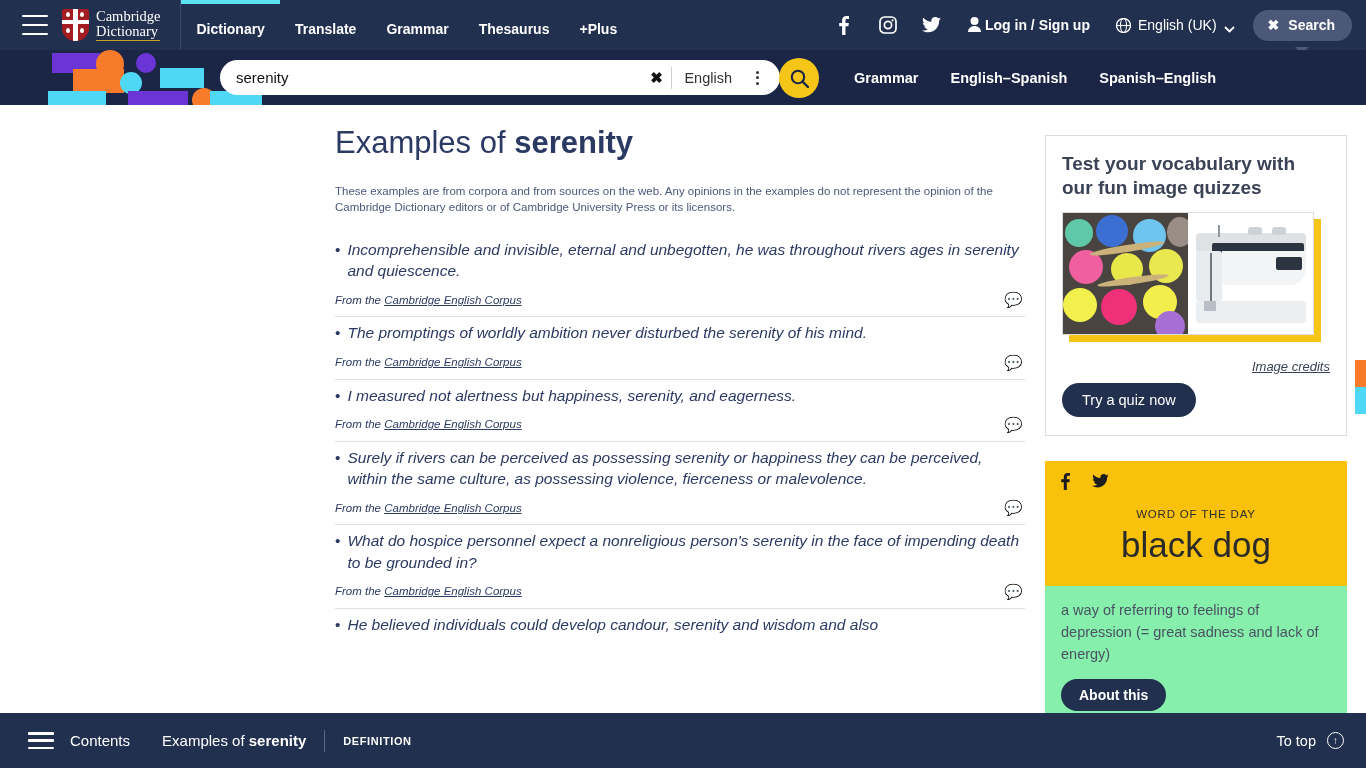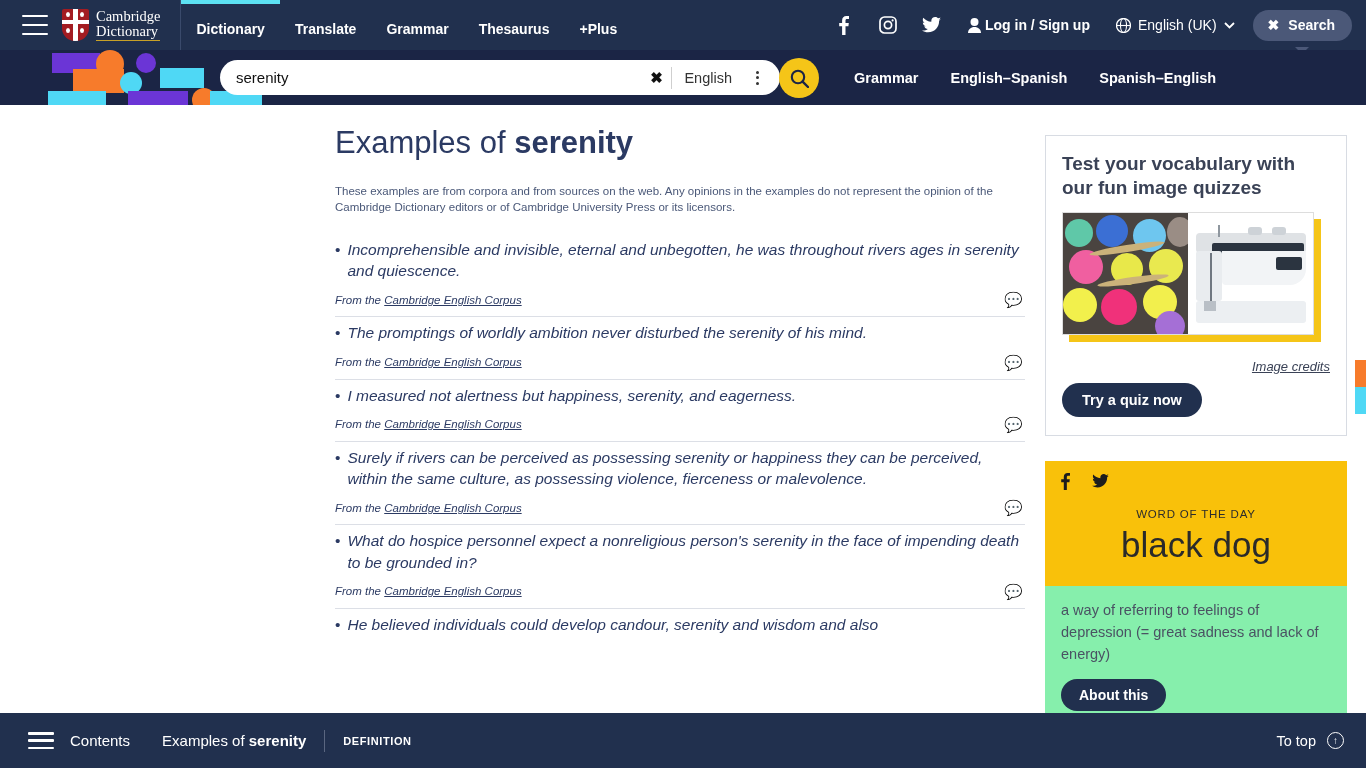--- a/index.html
+++ b/index.html
@@ -77,7 +77,7 @@
     color: #fff; cursor: pointer;
   }
   .login {
-    color: #fff; font-size: 14px; font-weight: bold; display: flex; align-items: center;
+    color: #fff; font-size: 14px; font-weight: bold; display: flex; 
     gap: 4px; padding: 0 14px; cursor: pointer; white-space: nowrap;
   }
   .langsel {

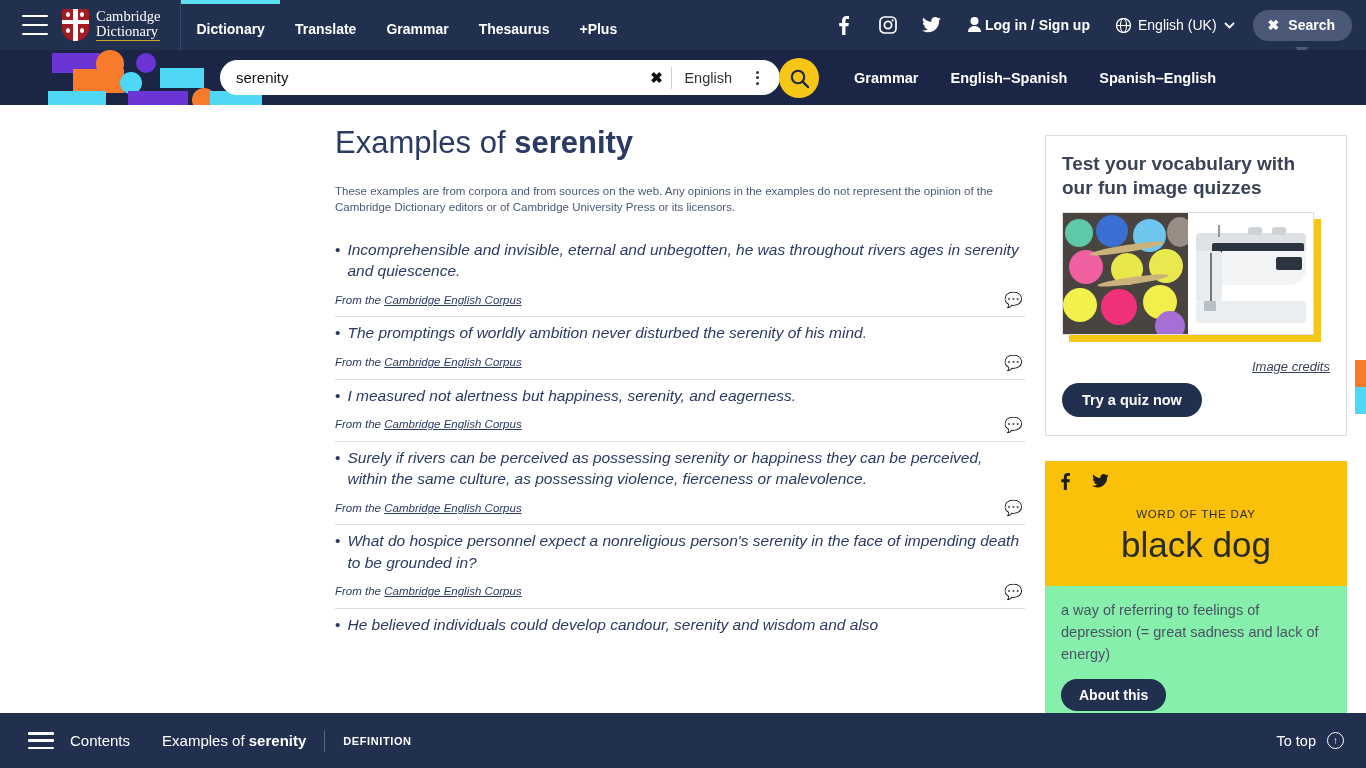--- a/index.html
+++ b/index.html
@@ -81,7 +81,7 @@
     gap: 4px; padding: 0 14px; cursor: pointer; white-space: nowrap;
   }
   .langsel {
-    color: #fff; font-size: 14px; display: flex; align-items: center;
+    color: #fff; font-size: 14px; display: flex; align-items: flex-end;
     gap: 7px; padding: 0 12px; cursor: pointer; white-space: nowrap;
   }
   .searchbtn {

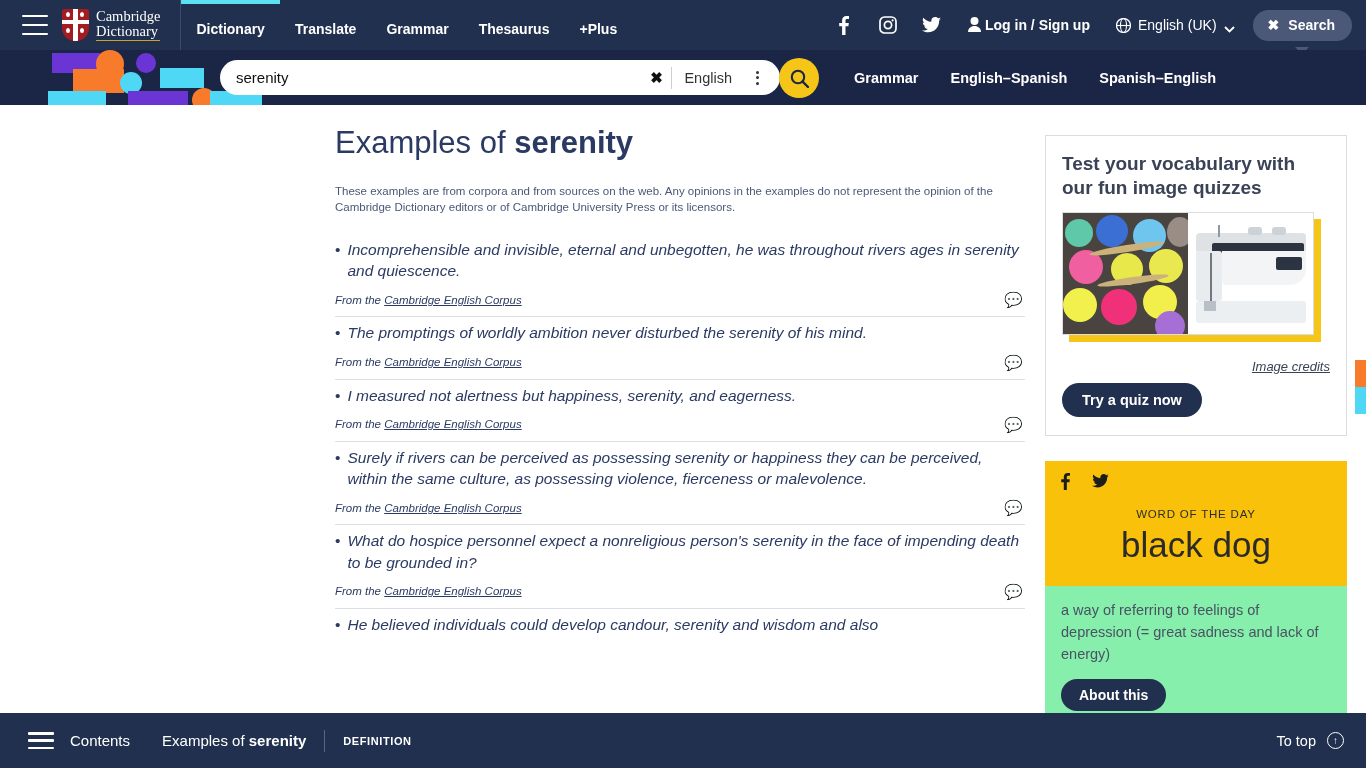--- a/index.html
+++ b/index.html
@@ -202,7 +202,7 @@
     text-decoration: underline; margin-top: 24px; cursor: pointer;
   }
   .tryquiz {
-    display: inline-block; background: #21304e; color: #fff; font-weight: bold;
+    display: inline-block; background: #21304e; color: #fff; font-weight: normal;
     font-size: 14.5px; border-radius: 18px; padding: 9px 20px; margin-top: 9px;
     cursor: pointer;
   }

